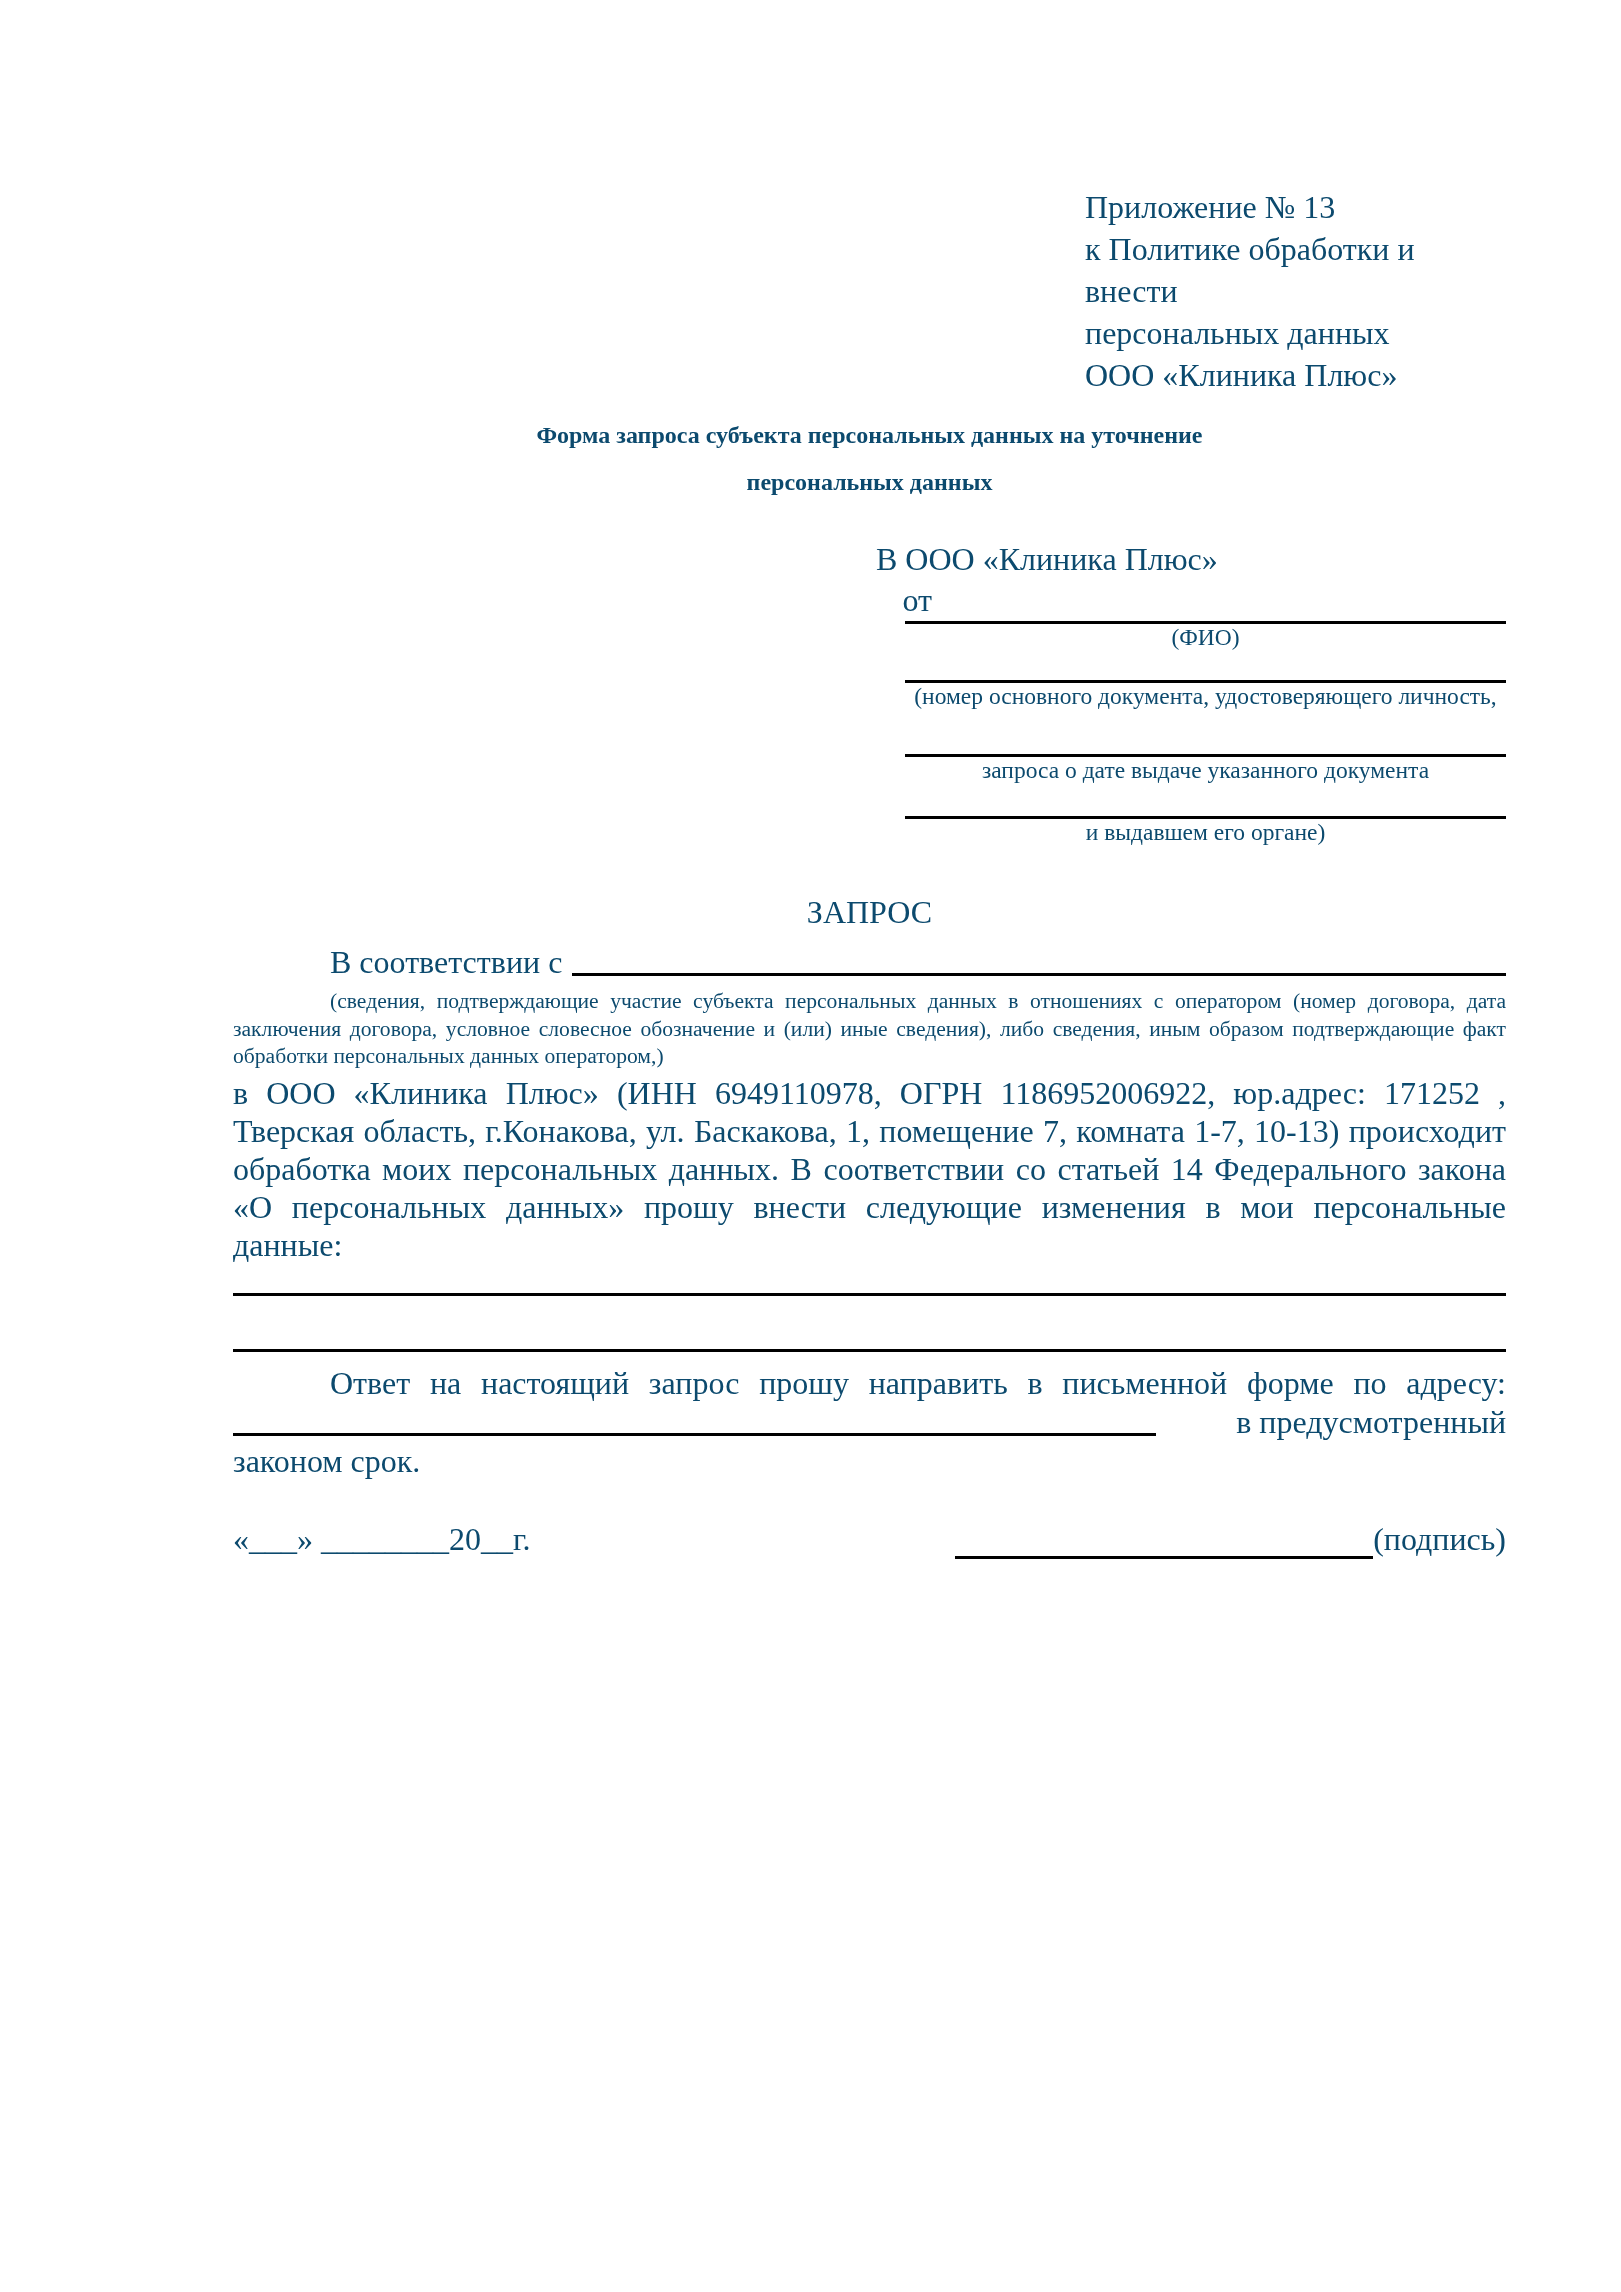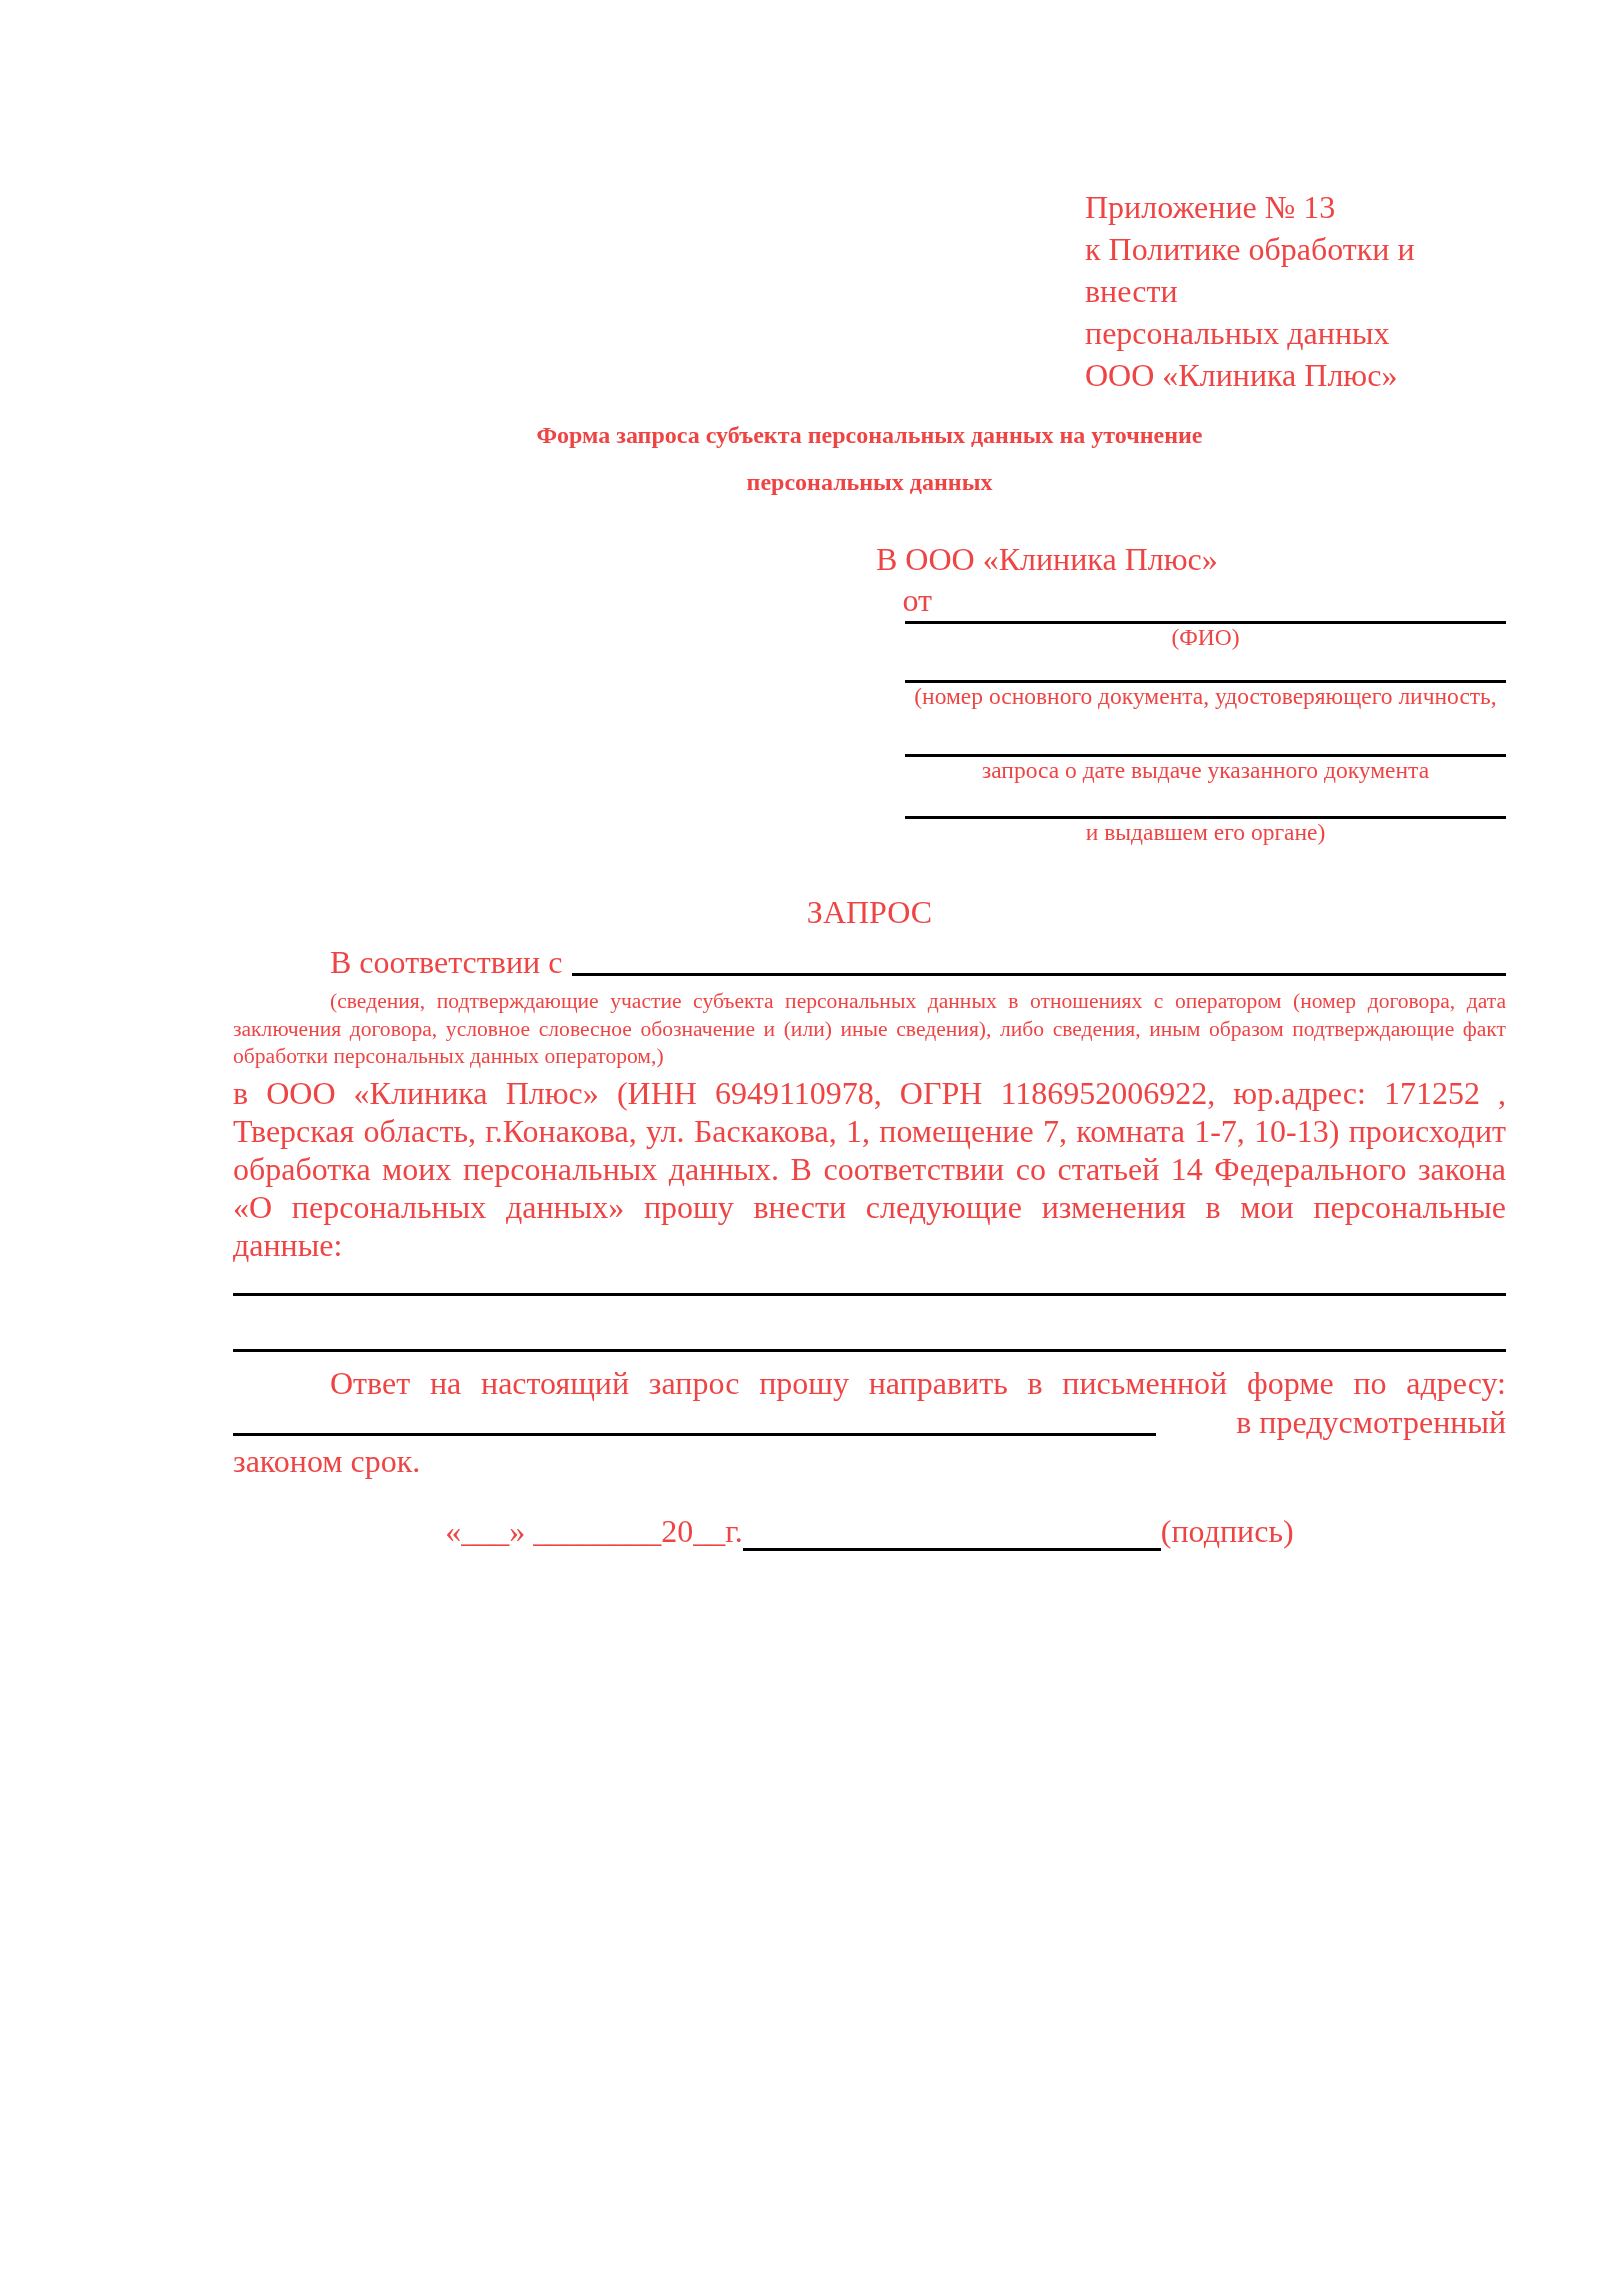--- a/index.html
+++ b/index.html
@@ -6,7 +6,7 @@
   .page{
     position:relative;
     width:1621px;height:2293px;
-    background:#ffffff;color:#ef4444;
+    background:#ffffff;color:#0c4a6e;
     font-family:"Liberation Serif","DejaVu Serif",serif;
     font-size:32px;line-height:39px;
     box-sizing:border-box;

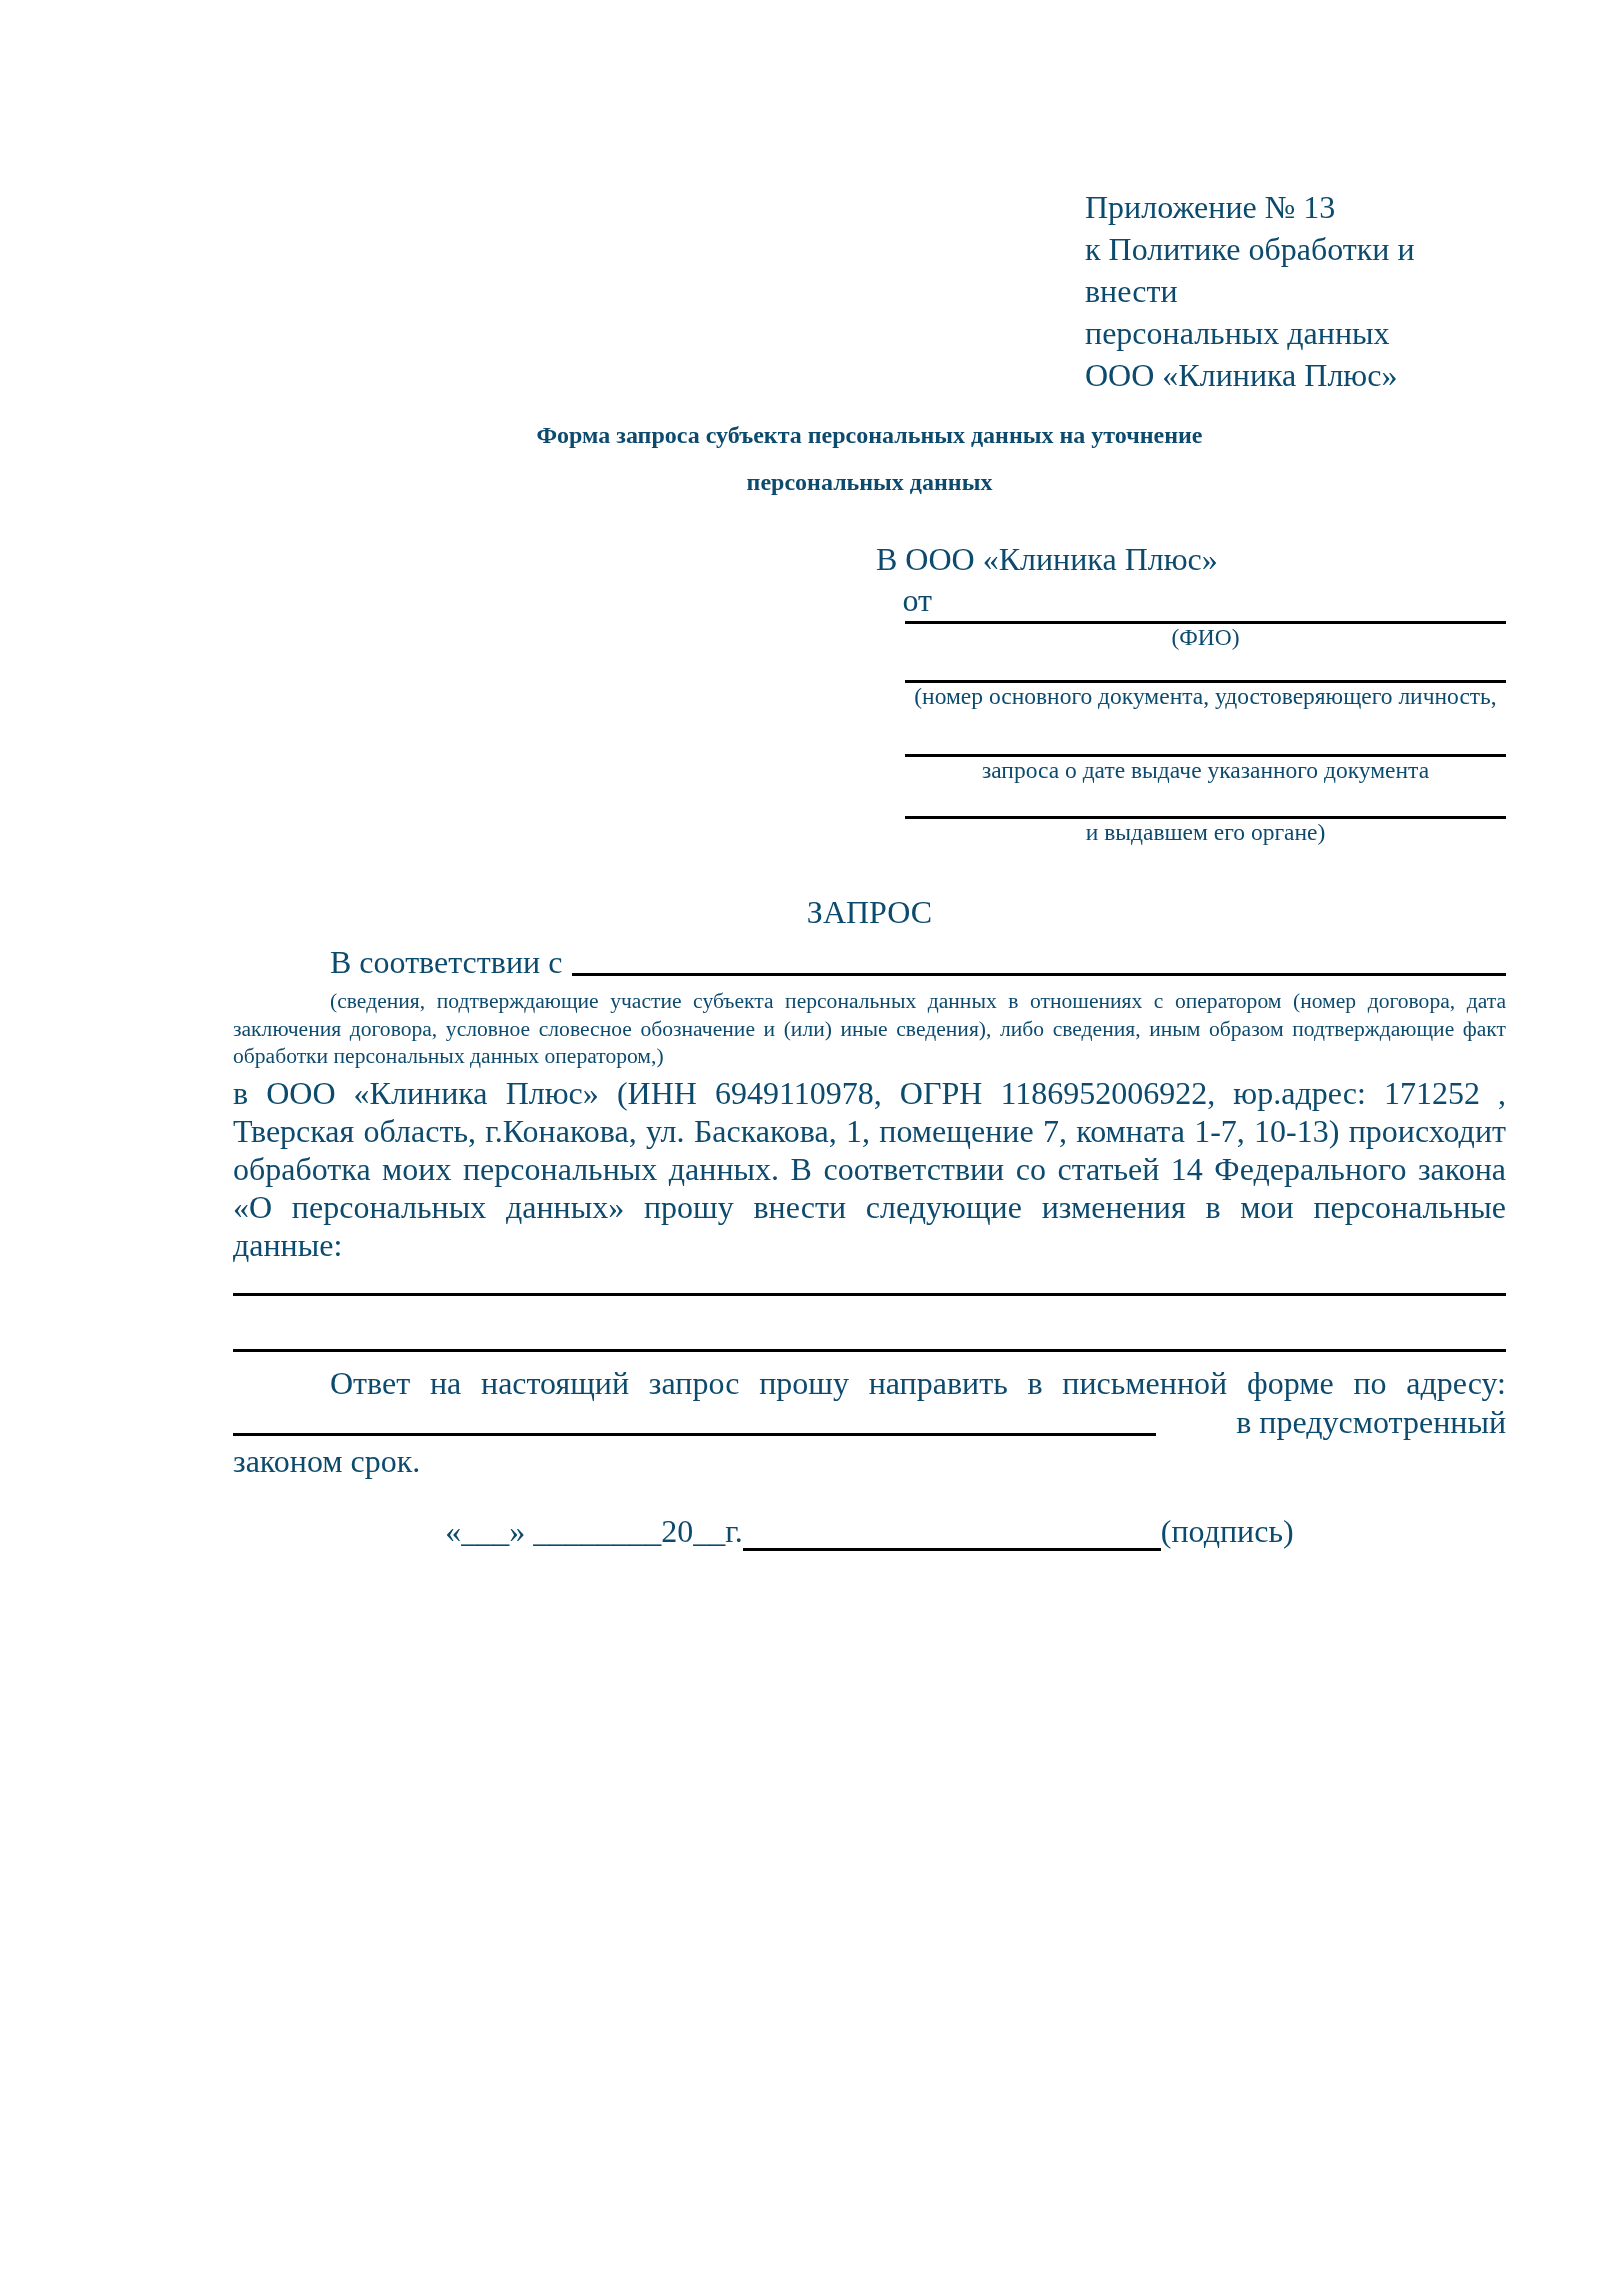--- a/index.html
+++ b/index.html
@@ -36,7 +36,7 @@
   .reply2{display:flex;justify-content:space-between;align-items:flex-end;line-height:39px;text-align:center;}
   .addr-blank{width:923px;border-bottom:3.9px solid #000;margin-bottom:5.9px;height:0;}
   .reply3{line-height:39px;}
-  .sign-row{margin-top:31px;display:flex;justify-content:center;align-items:flex-end;line-height:39px;}
+  .sign-row{margin-top:39px;display:flex;justify-content:space-between;align-items:flex-end;line-height:39px;}
   .sig-right{white-space:nowrap;}
   .sig-line{display:inline-block;width:418px;height:35px;border-bottom:3.9px solid #000;vertical-align:bottom;}
 </style>

